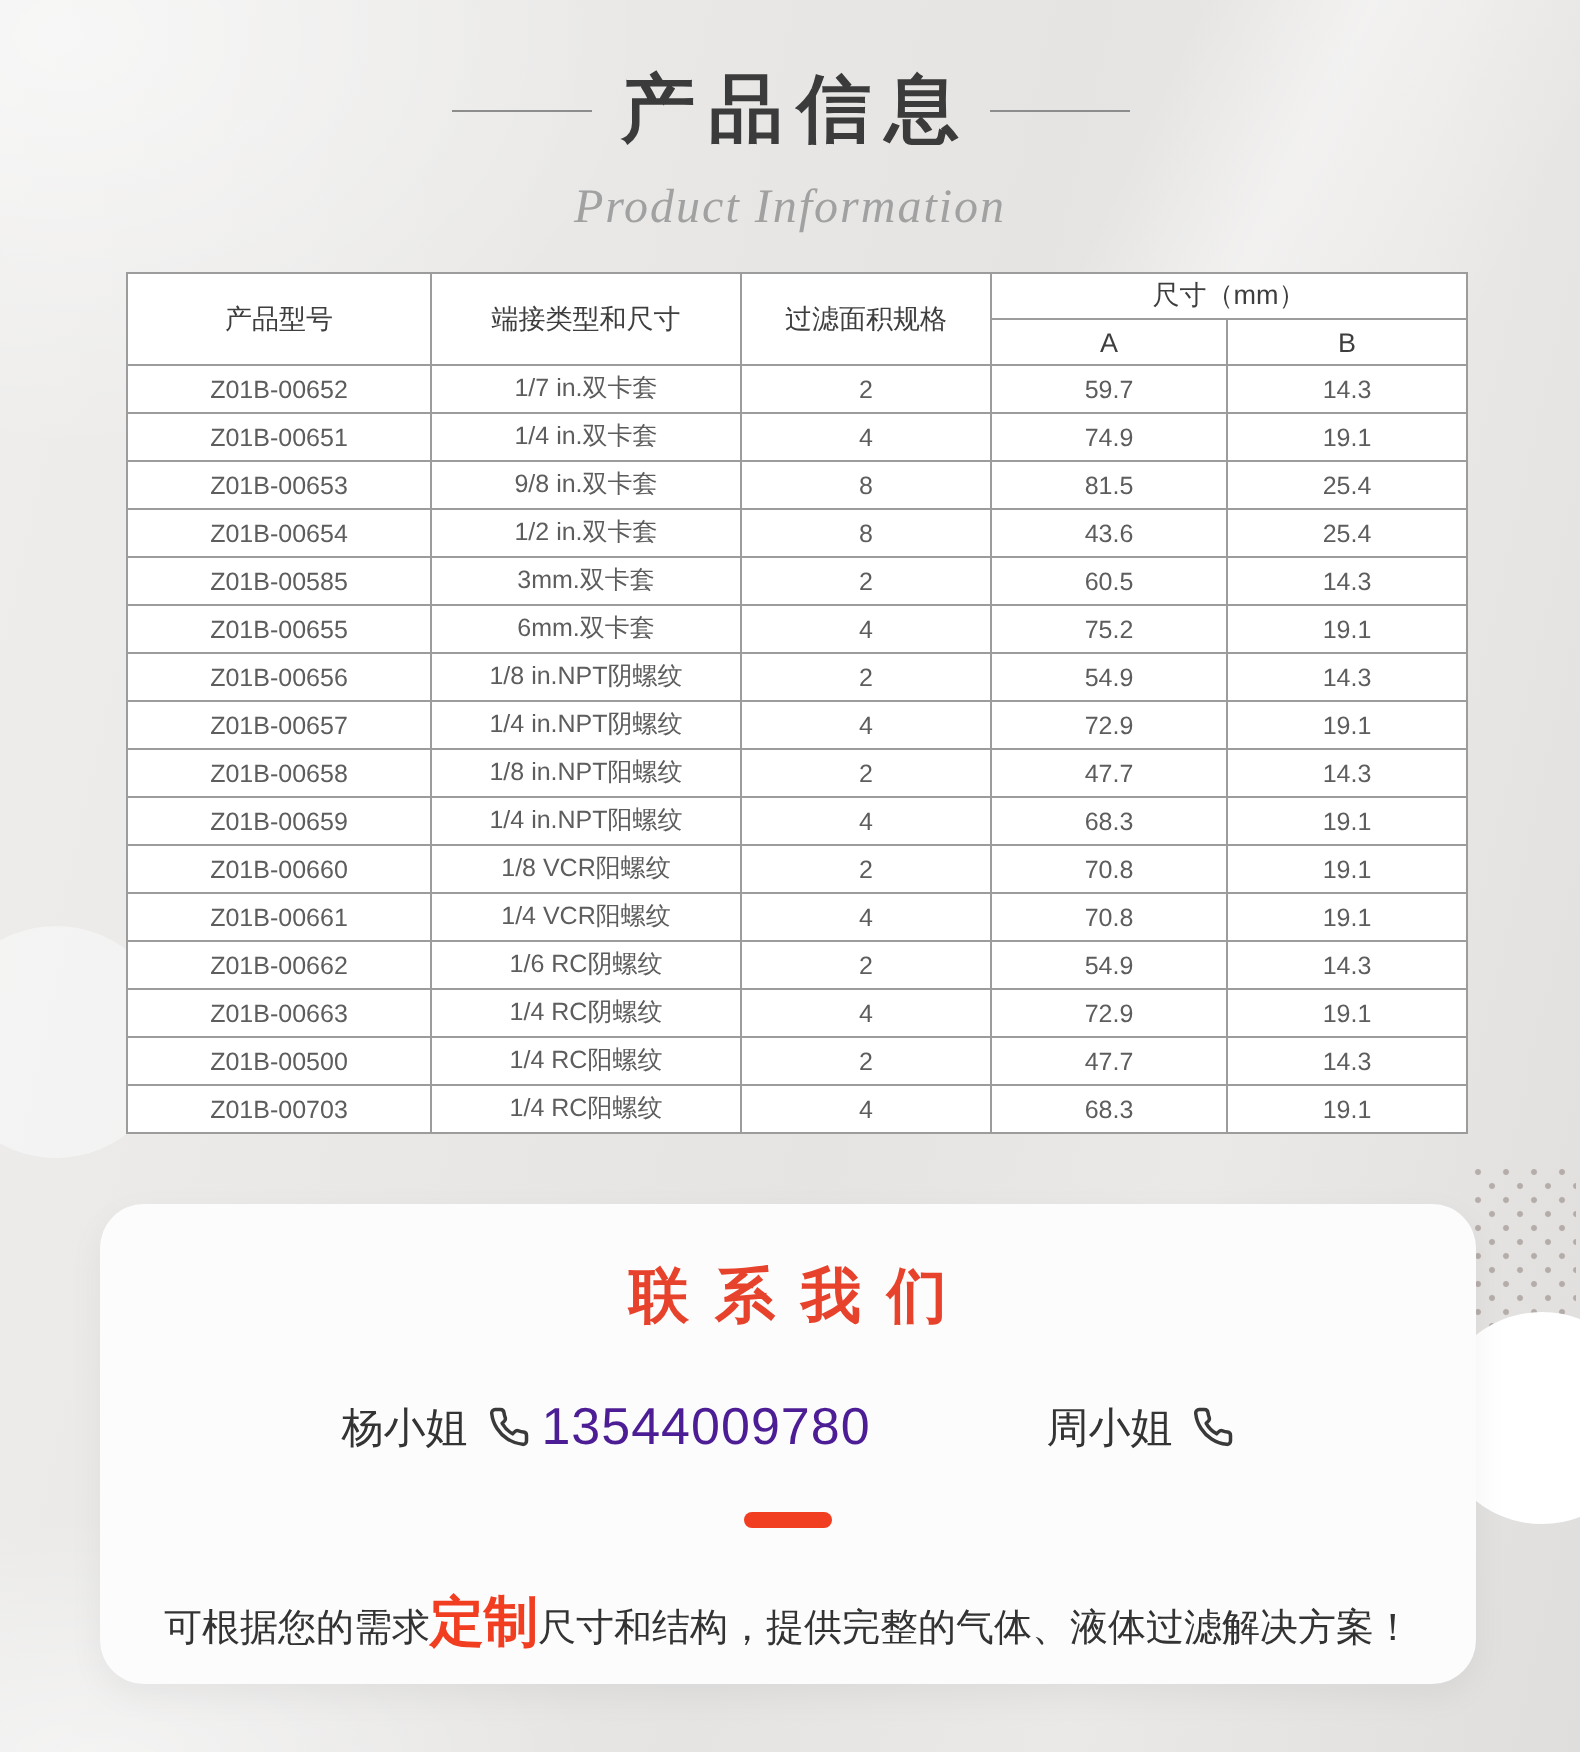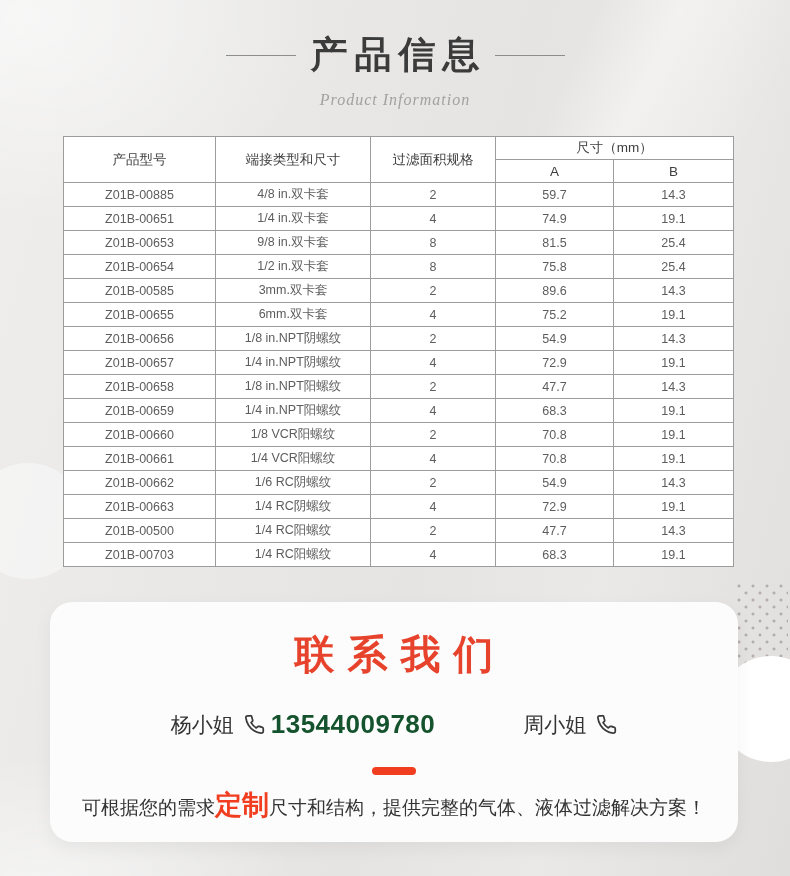--- a/index.html
+++ b/index.html
@@ -29,7 +29,7 @@
   .title-line{width:70px;height:0;border-top:1px solid #8d8d8d;}
   .page-title{margin:0 -7px 0 0;font-size:37px;font-weight:bold;color:#3b3b3b;letter-spacing:7px;line-height:1.2;}
   .page-subtitle{position:absolute;top:91px;left:0;width:100%;text-align:center;z-index:2;
-    font-family:"Liberation Serif",serif;font-style:italic;font-size:16px;color:#a1a1a1;letter-spacing:1px;}
+    font-family:"Liberation Serif",serif;font-style:italic;font-size:24px;color:#a1a1a1;letter-spacing:1px;}
   
   .spec-table{position:absolute;left:63px;top:136px;width:670px;z-index:2;
     border-collapse:collapse;background:#ffffff;table-layout:fixed;padding-left:12px;}

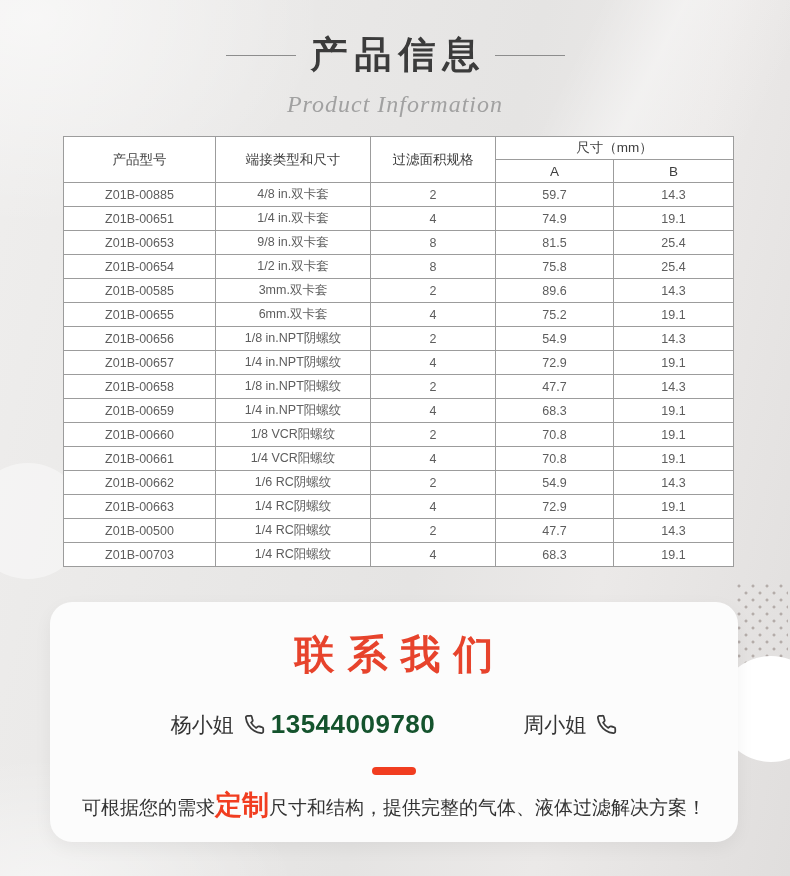--- a/index.html
+++ b/index.html
@@ -91,7 +91,7 @@
     </thead>
     <tbody id="spec-tbody">
         <tr>
-    <td>Z01B-00885</td>
+    <td>Z01B-00652</td>
     <td>4/8 in.双卡套</td>
     <td>2</td>
     <td>59.7</td>

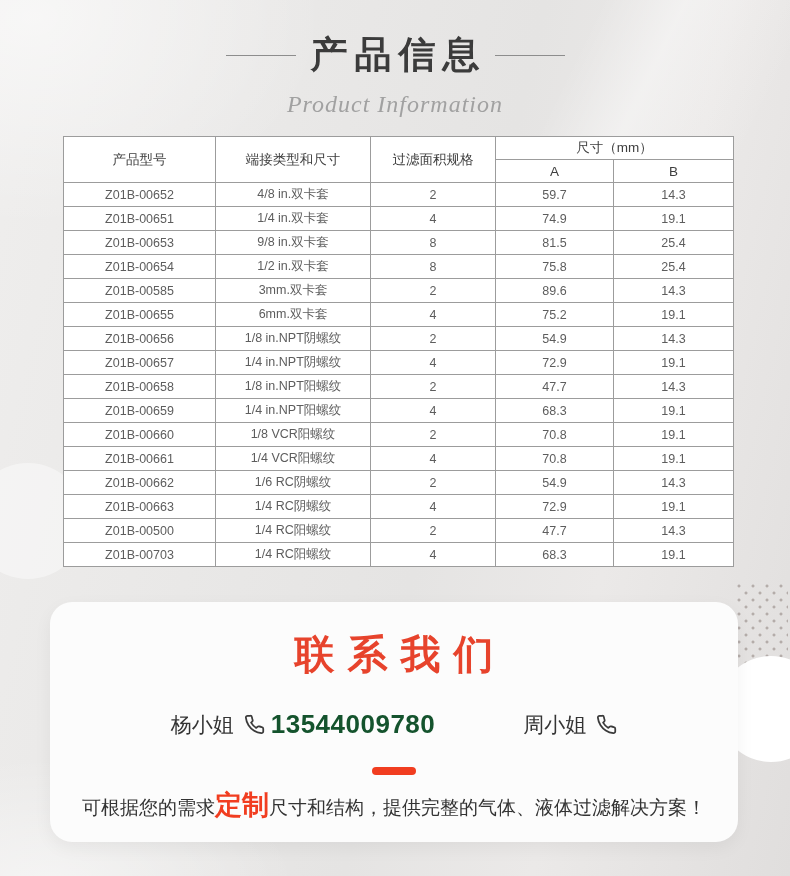--- a/index.html
+++ b/index.html
@@ -92,7 +92,7 @@
     <tbody id="spec-tbody">
         <tr>
     <td>Z01B-00652</td>
-    <td>4/8 in.双卡套</td>
+    <td>1/7 in.双卡套</td>
     <td>2</td>
     <td>59.7</td>
     <td>14.3</td>

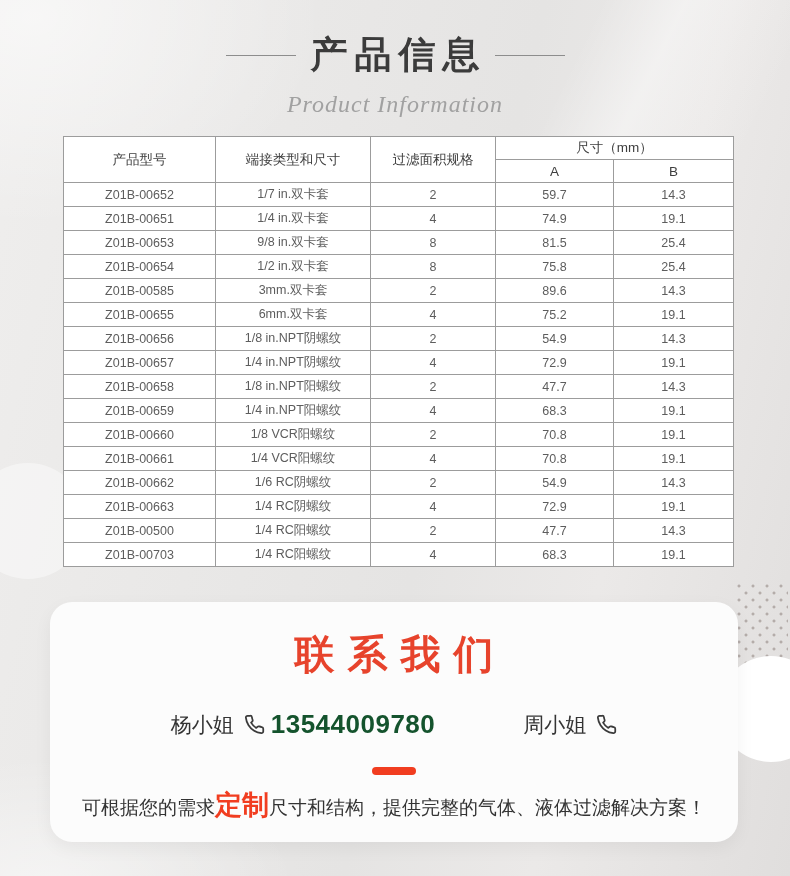--- a/index.html
+++ b/index.html
@@ -115,7 +115,7 @@
     <td>Z01B-00654</td>
     <td>1/2 in.双卡套</td>
     <td>8</td>
-    <td>75.8</td>
+    <td>43.6</td>
     <td>25.4</td>
   </tr>
         <tr>

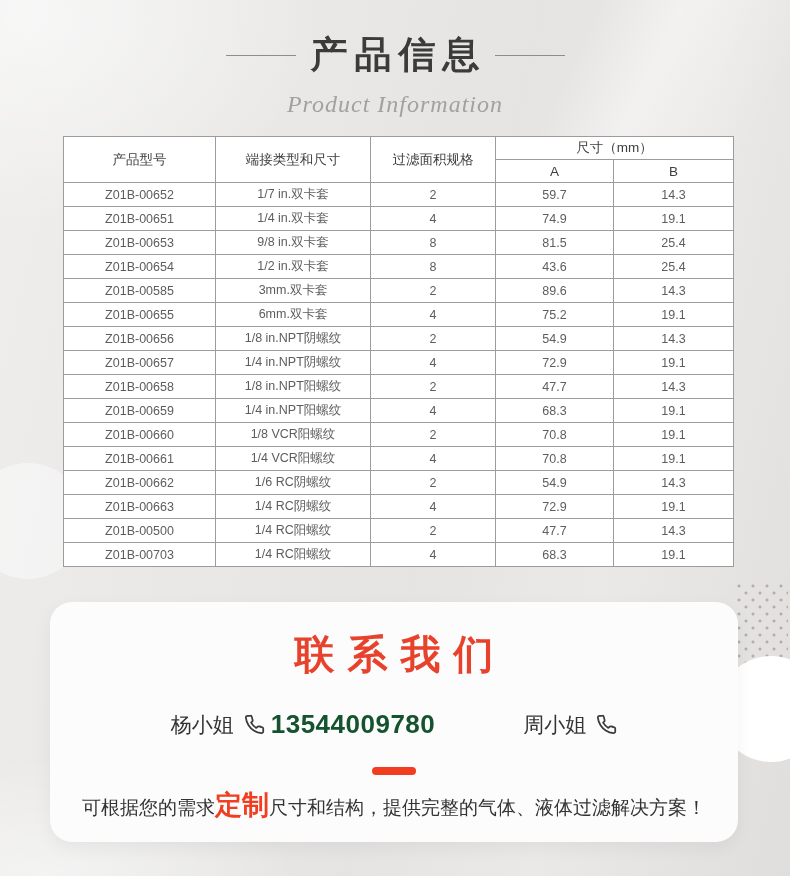--- a/index.html
+++ b/index.html
@@ -122,7 +122,7 @@
     <td>Z01B-00585</td>
     <td>3mm.双卡套</td>
     <td>2</td>
-    <td>89.6</td>
+    <td>60.5</td>
     <td>14.3</td>
   </tr>
         <tr>

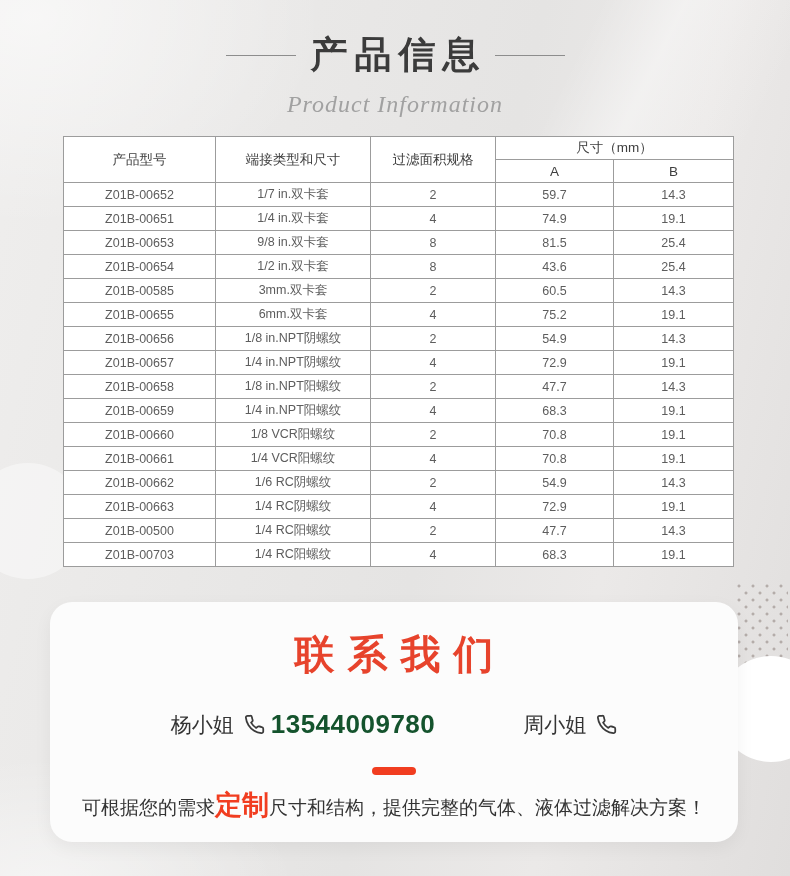--- a/index.html
+++ b/index.html
@@ -39,7 +39,7 @@
   
   .contact-card{position:absolute;left:50px;top:602px;width:688px;height:240px;z-index:1;
     background:#fcfcfc;border-radius:22px;box-shadow:0 6px 18px rgba(0,0,0,.05);}
-  .contact-heading{margin:30px 0 0;text-align:center;font-size:40px;font-weight:bold;
+  .contact-heading{margin:30px 0 0;text-align:center;font-size:30px;font-weight:bold;
     color:var(--accent,#e7432c);letter-spacing:13px;text-indent:13px;line-height:1.1;}
   .contact-row{display:flex;justify-content:center;align-items:center;gap:88px;margin-top:33px;}
   .contact{display:flex;align-items:center;gap:6px;}

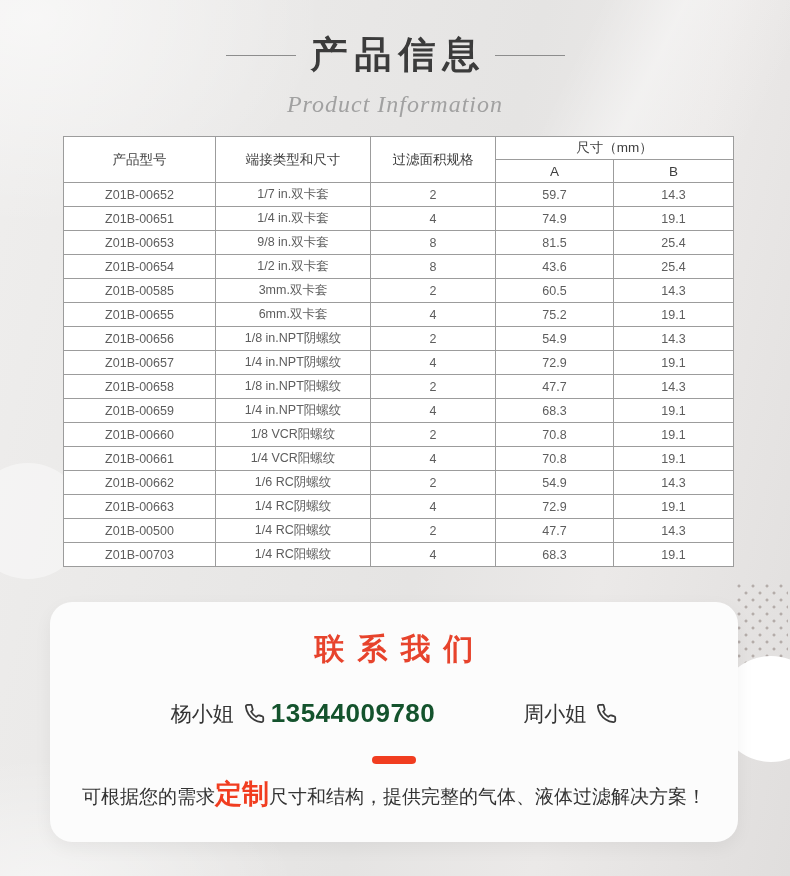--- a/index.html
+++ b/index.html
@@ -46,7 +46,7 @@
   .contact-name{font-size:21px;color:#343434;}
   .phone-icon{display:inline-flex;margin-left:4px;}
   .phone-icon svg{width:21px;height:21px;stroke:#3a3a3a;fill:none;stroke-width:2;stroke-linecap:round;stroke-linejoin:round;}
-  .contact-phone{font-size:26px;font-weight:bold;color:#14532d;letter-spacing:.5px;}
+  .contact-phone{font-size:26px;font-weight:normal;color:#4c1d95;letter-spacing:.5px;}
   .red-dash{width:44px;height:8px;border-radius:4px;background:var(--accent-bright,#f13d20);margin:27px auto 0;}
   .custom-note{margin:12px 0 0;text-align:center;font-size:19px;color:#333333;line-height:1.4;}
   .custom-note .highlight{font-size:27px;font-weight:bold;color:var(--accent-bright,#f13d20);}

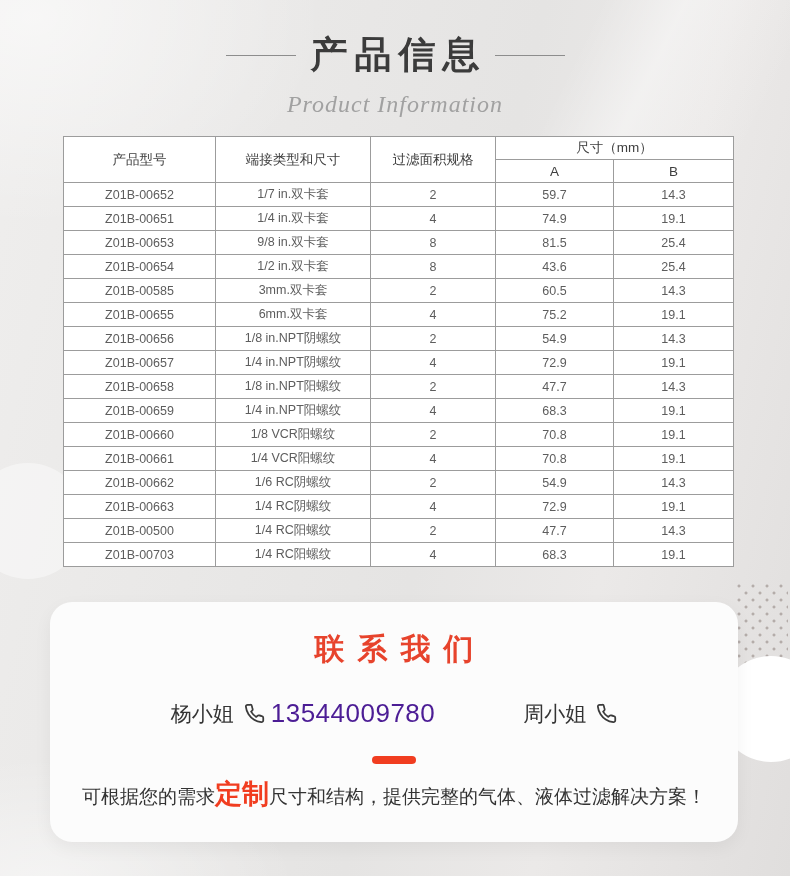--- a/index.html
+++ b/index.html
@@ -48,7 +48,7 @@
   .phone-icon svg{width:21px;height:21px;stroke:#3a3a3a;fill:none;stroke-width:2;stroke-linecap:round;stroke-linejoin:round;}
   .contact-phone{font-size:26px;font-weight:normal;color:#4c1d95;letter-spacing:.5px;}
   .red-dash{width:44px;height:8px;border-radius:4px;background:var(--accent-bright,#f13d20);margin:27px auto 0;}
-  .custom-note{margin:12px 0 0;text-align:center;font-size:19px;color:#333333;line-height:1.4;}
+  .custom-note{margin:29px 0 0;text-align:center;font-size:19px;color:#333333;line-height:1.4;}
   .custom-note .highlight{font-size:27px;font-weight:bold;color:var(--accent-bright,#f13d20);}
 </style>
 </head>

